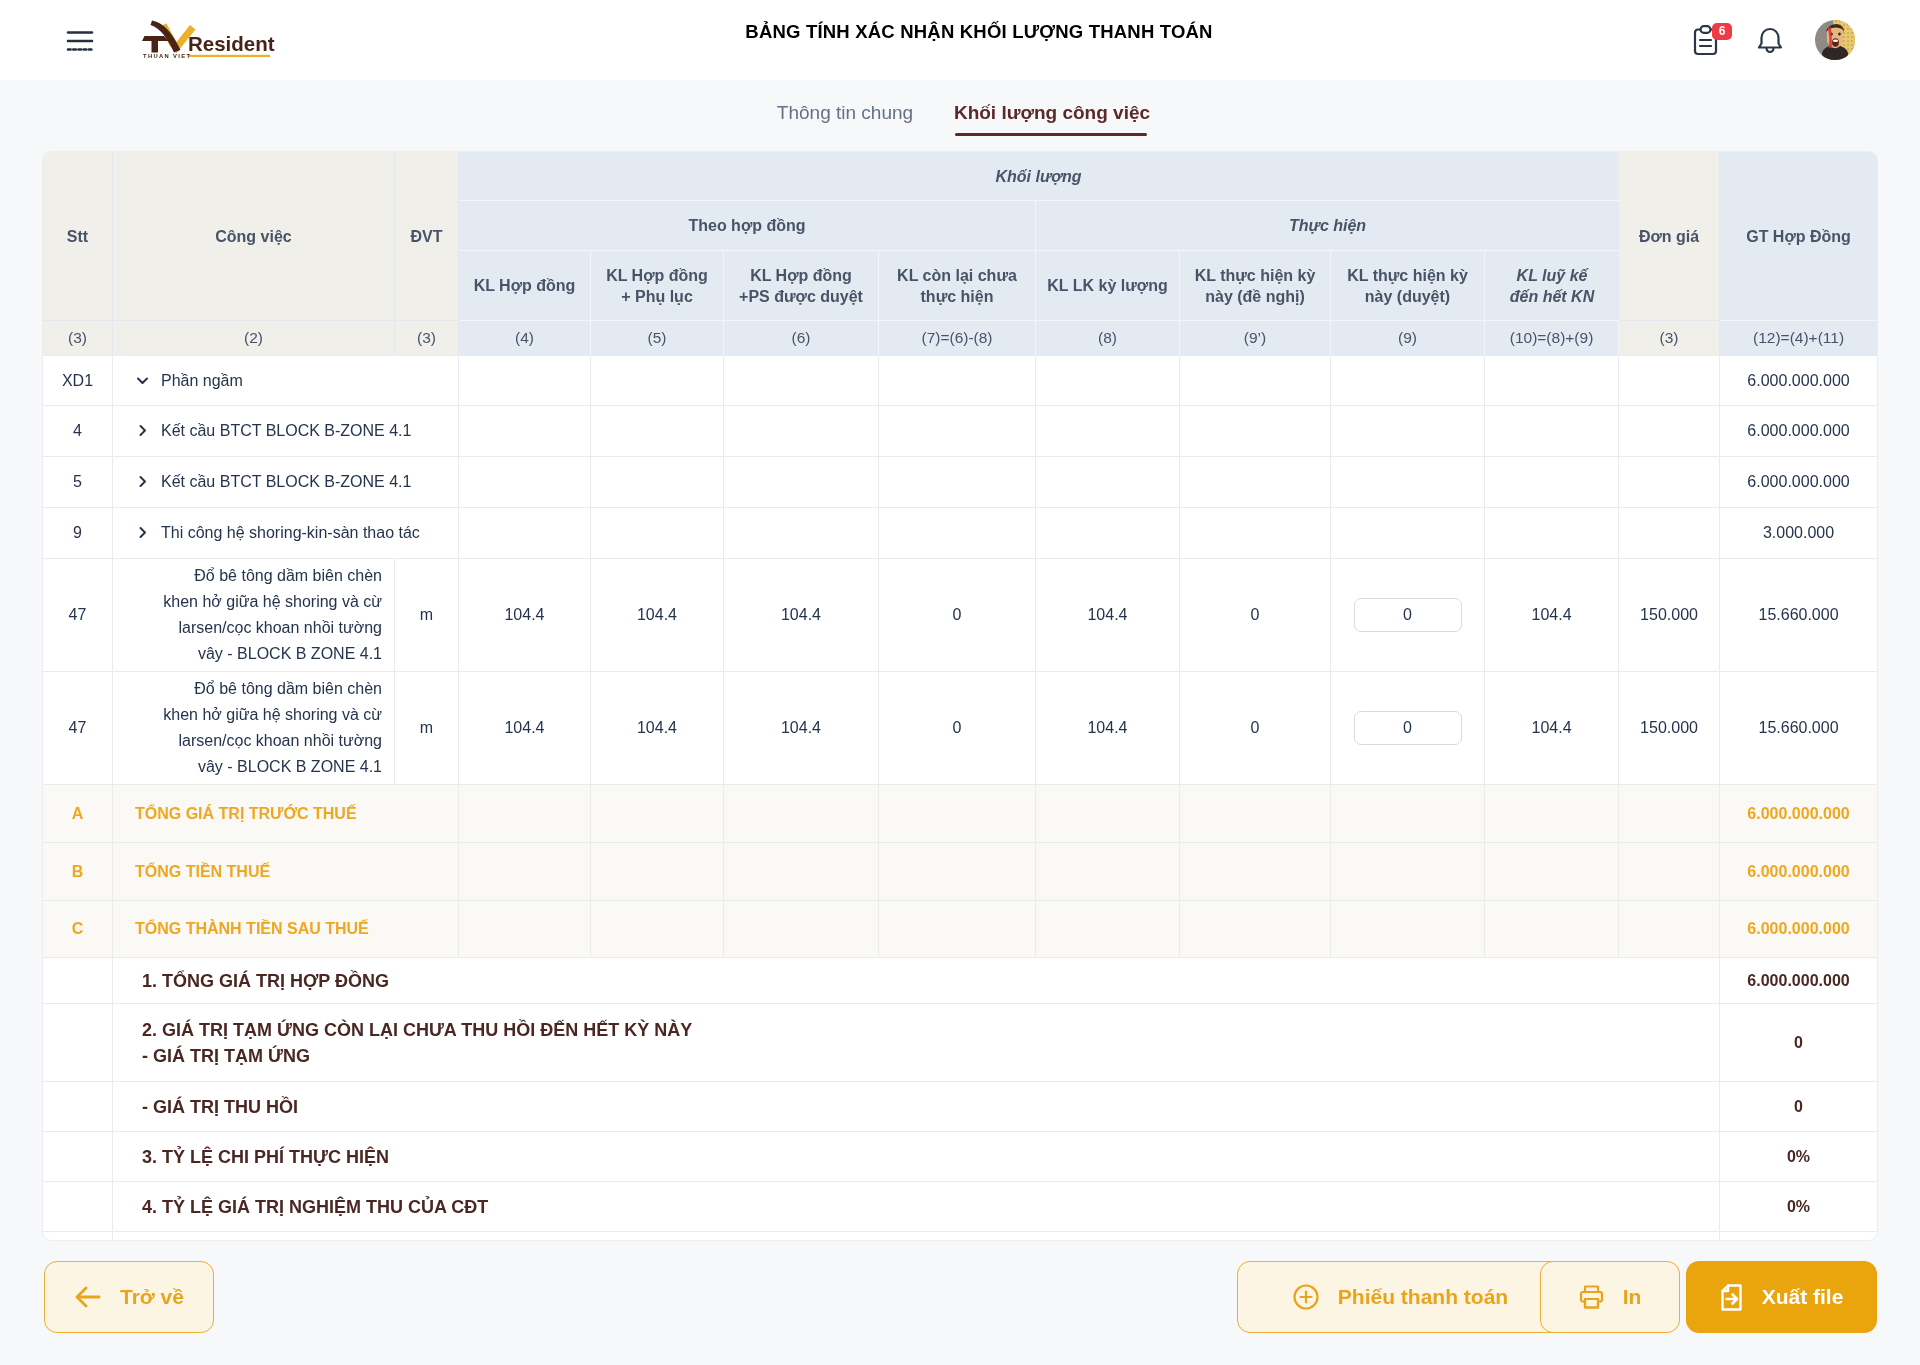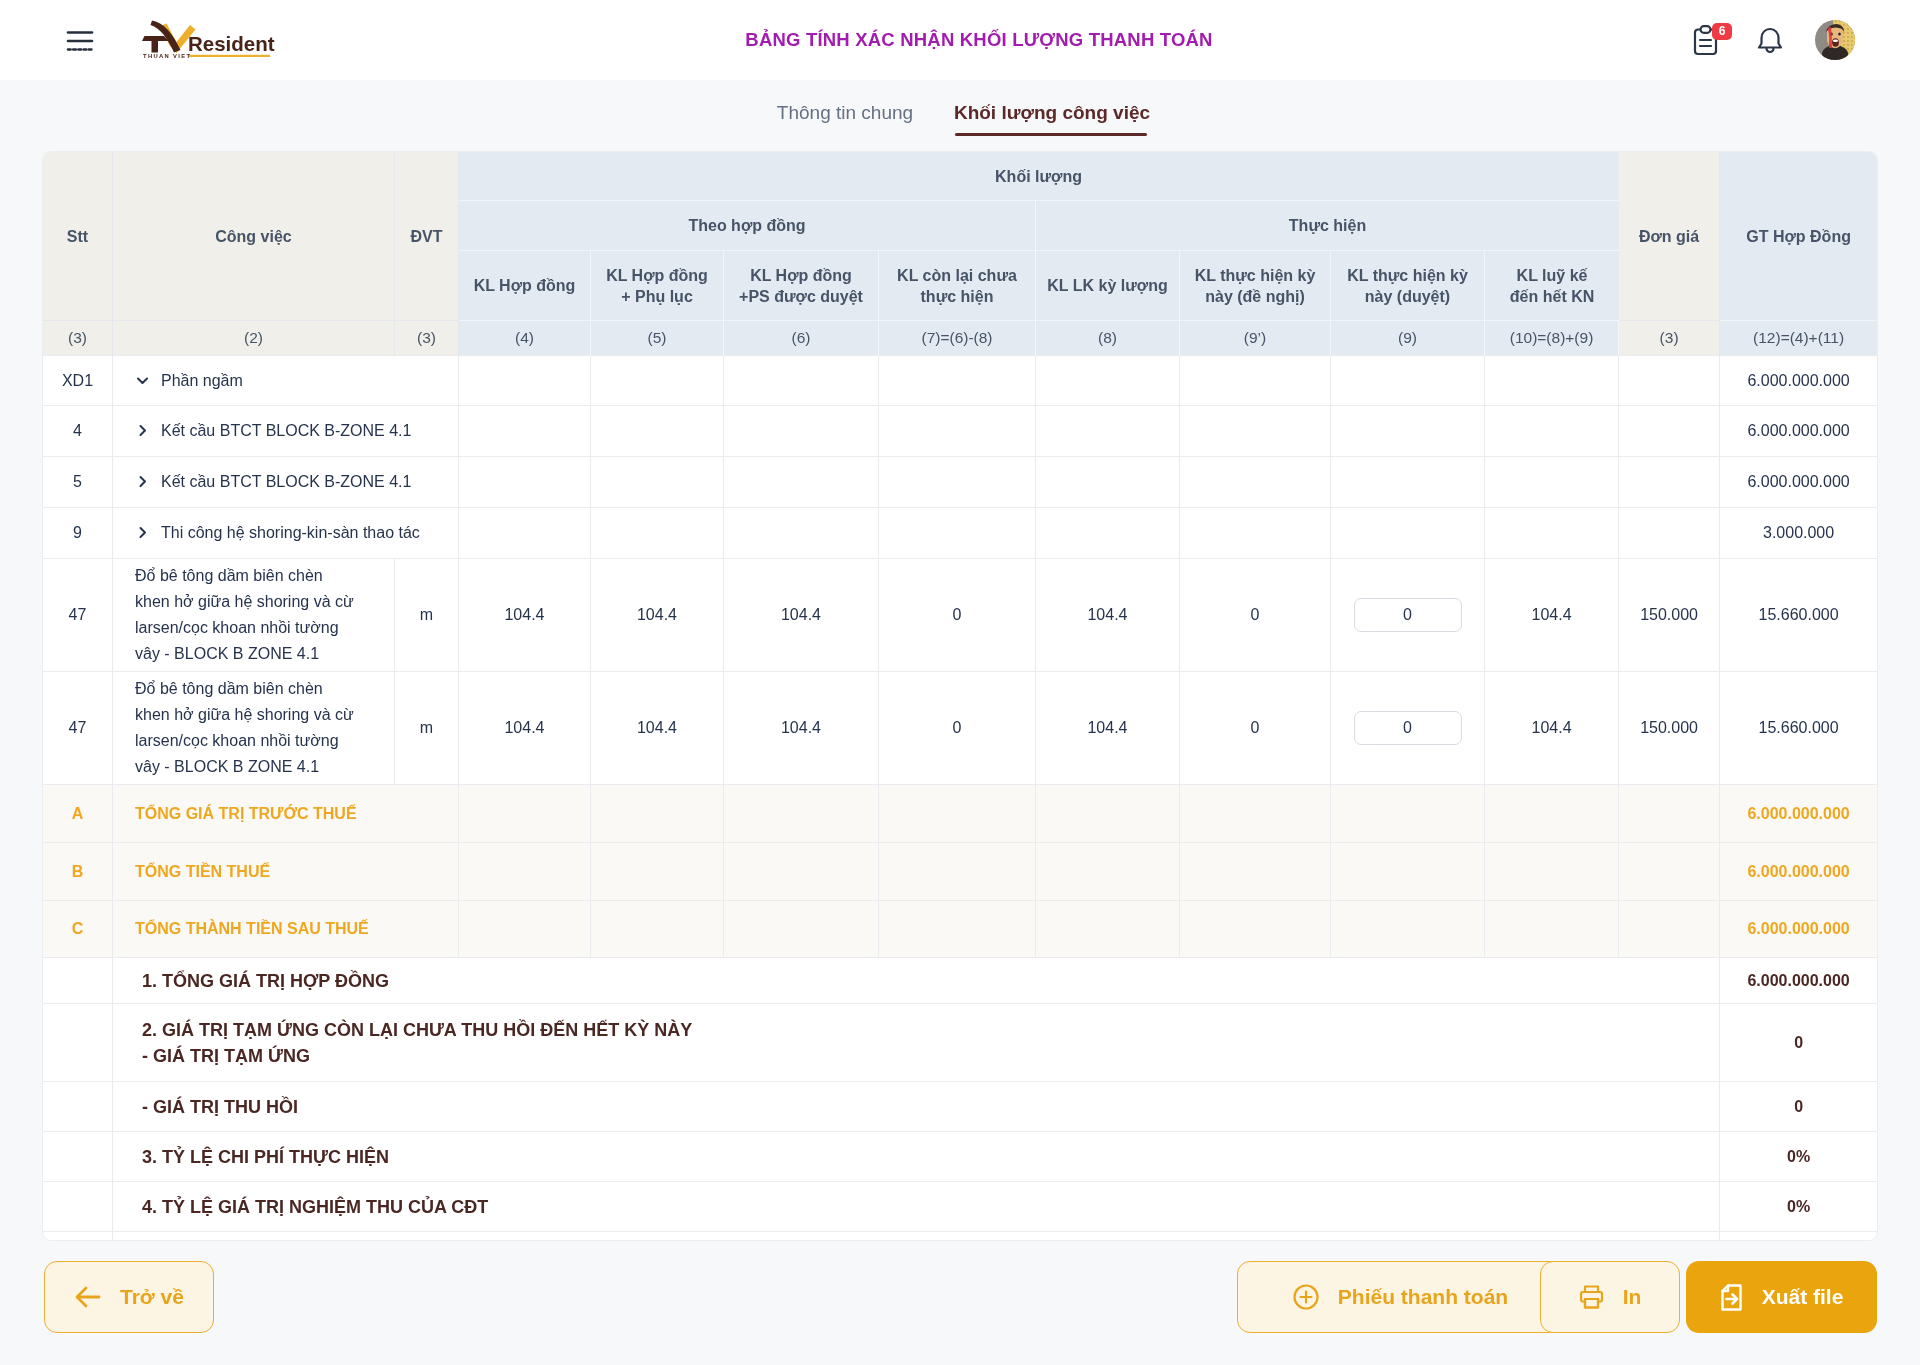--- a/index.html
+++ b/index.html
@@ -6,8 +6,8 @@
 html,body { width:1920px; height:1365px; overflow:hidden; background:#f7f8f9;
   font-family:"Liberation Sans", sans-serif; }
 .topbar { position:absolute; left:0; top:0; width:1920px; height:80px; background:#ffffff; }
-.title { position:absolute; left:979px; top:40px; transform:translate(-50%,-50%);
-  font-size:18.5px; font-weight:700; color:#a21caf; letter-spacing:.2px; white-space:nowrap; }
+.title { position:absolute; left:979px; top:32px; transform:translate(-50%,-50%);
+  font-size:18.5px; font-weight:700; color:#000000; letter-spacing:.2px; white-space:nowrap; }
 .burger { position:absolute; left:66px; top:29px; }
 .logo { position:absolute; left:140px; top:13px; }
 .clip { position:absolute; left:1693px; top:25px; }

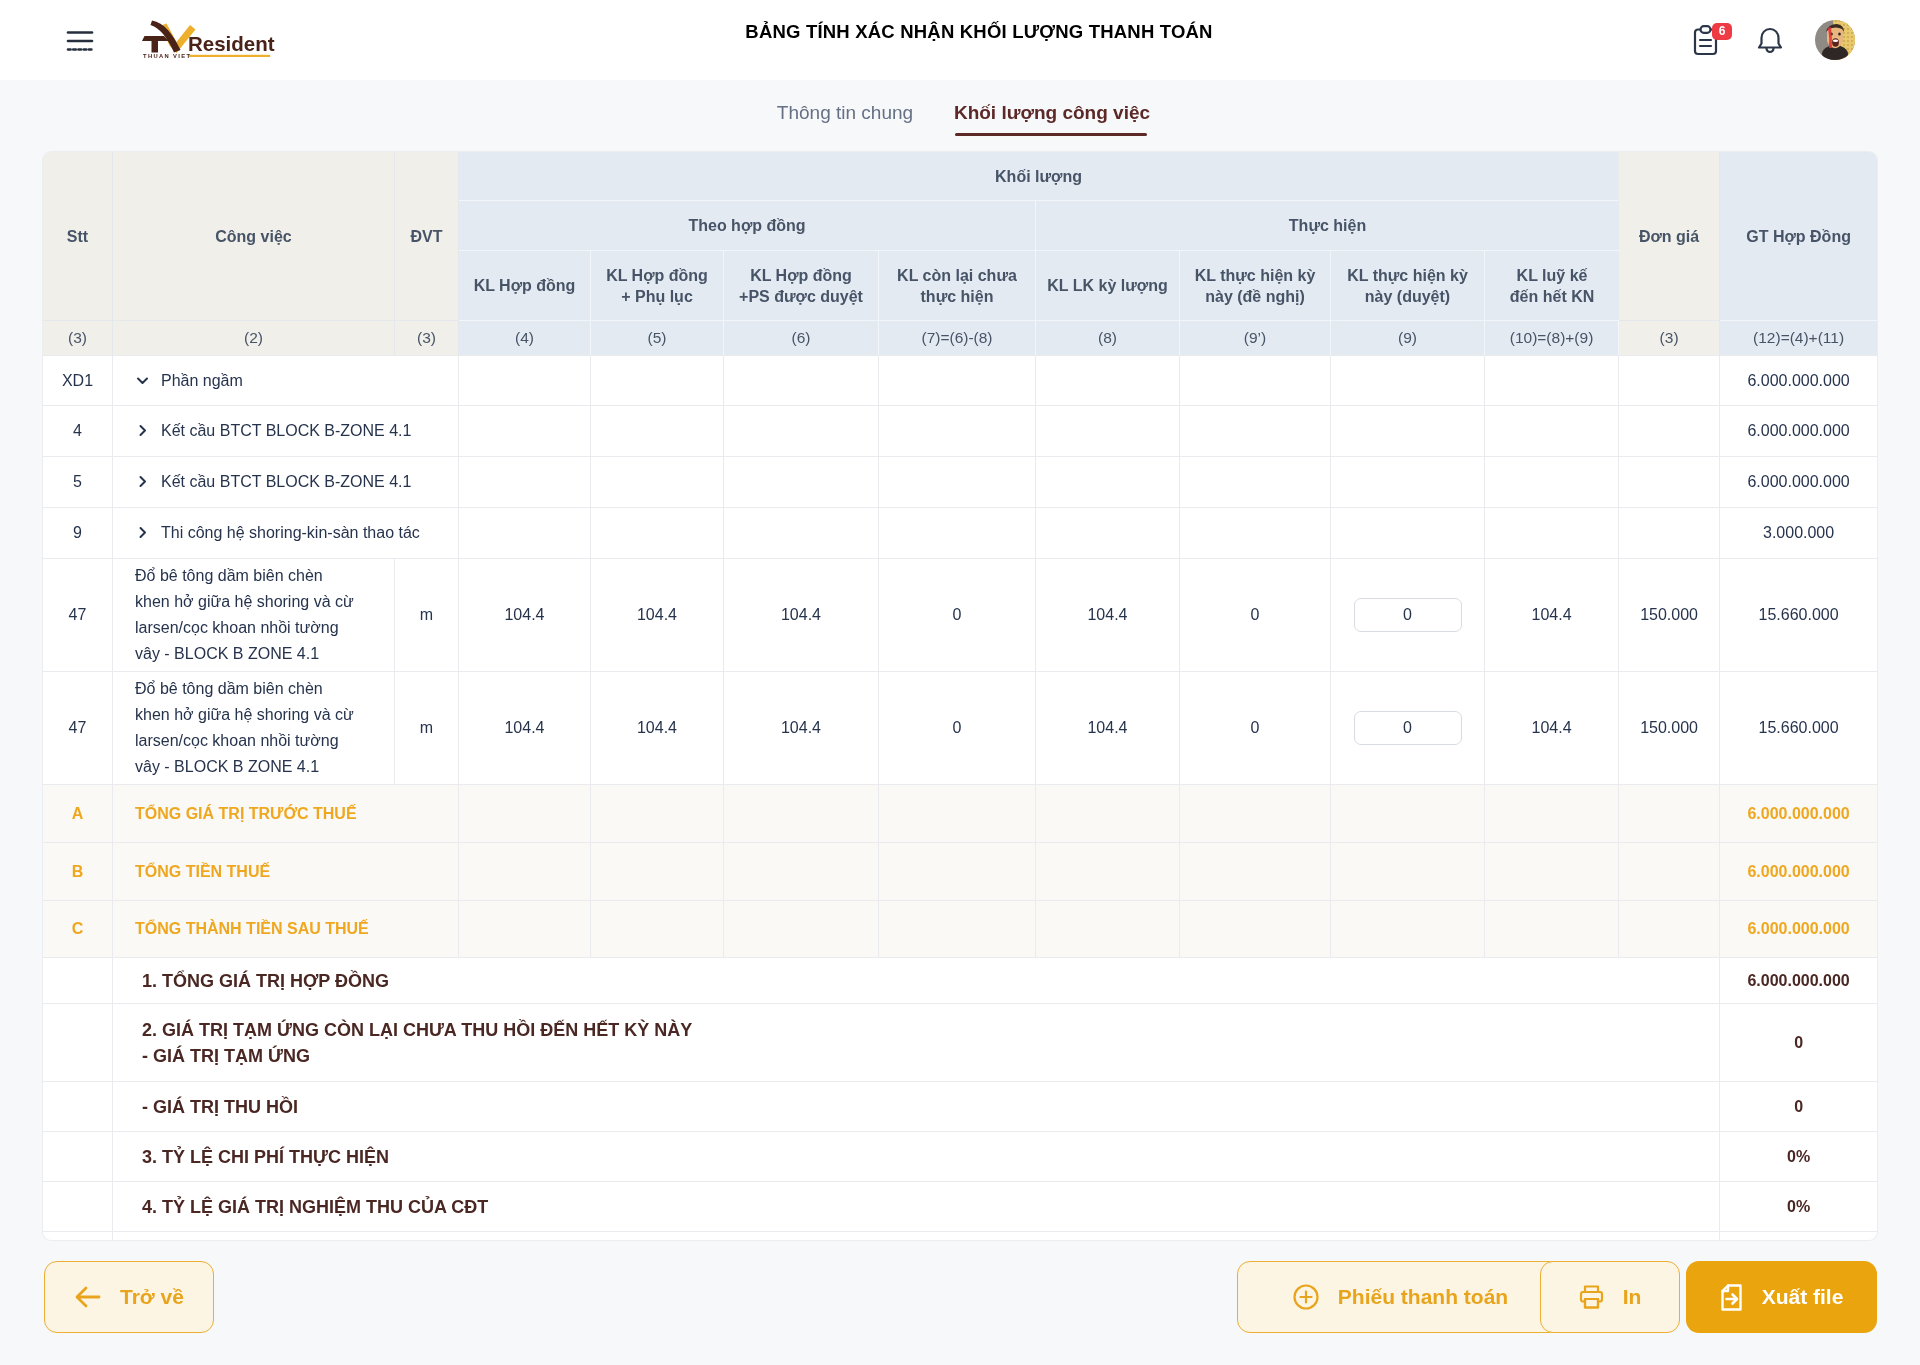--- a/index.html
+++ b/index.html
@@ -30,7 +30,7 @@
 th.s { background:#f0efe9; color:#475467; font-weight:700; border-right-color:#e4e7ec; border-bottom-color:#e4e7ec; }
 th { line-height:21px; }
 th.b { background:#e4eaf2; color:#475467; font-weight:600; border-right-color:#f2f5f9; border-bottom-color:#f2f5f9; }
-th.b.last { border-right-color:#e9ebef; }
+th.b.last { border-right-color:#e9ebef;font-style:italic; }
 td.n1 { background:#f0efe9; color:#475467; font-size:15.5px; border-right-color:#e4e7ec; }
 td.n2 { background:#e4eaf2; color:#475467; font-size:15.5px; border-right-color:#f2f5f9; }
 td.cv { text-align:left; padding-left:22px; }

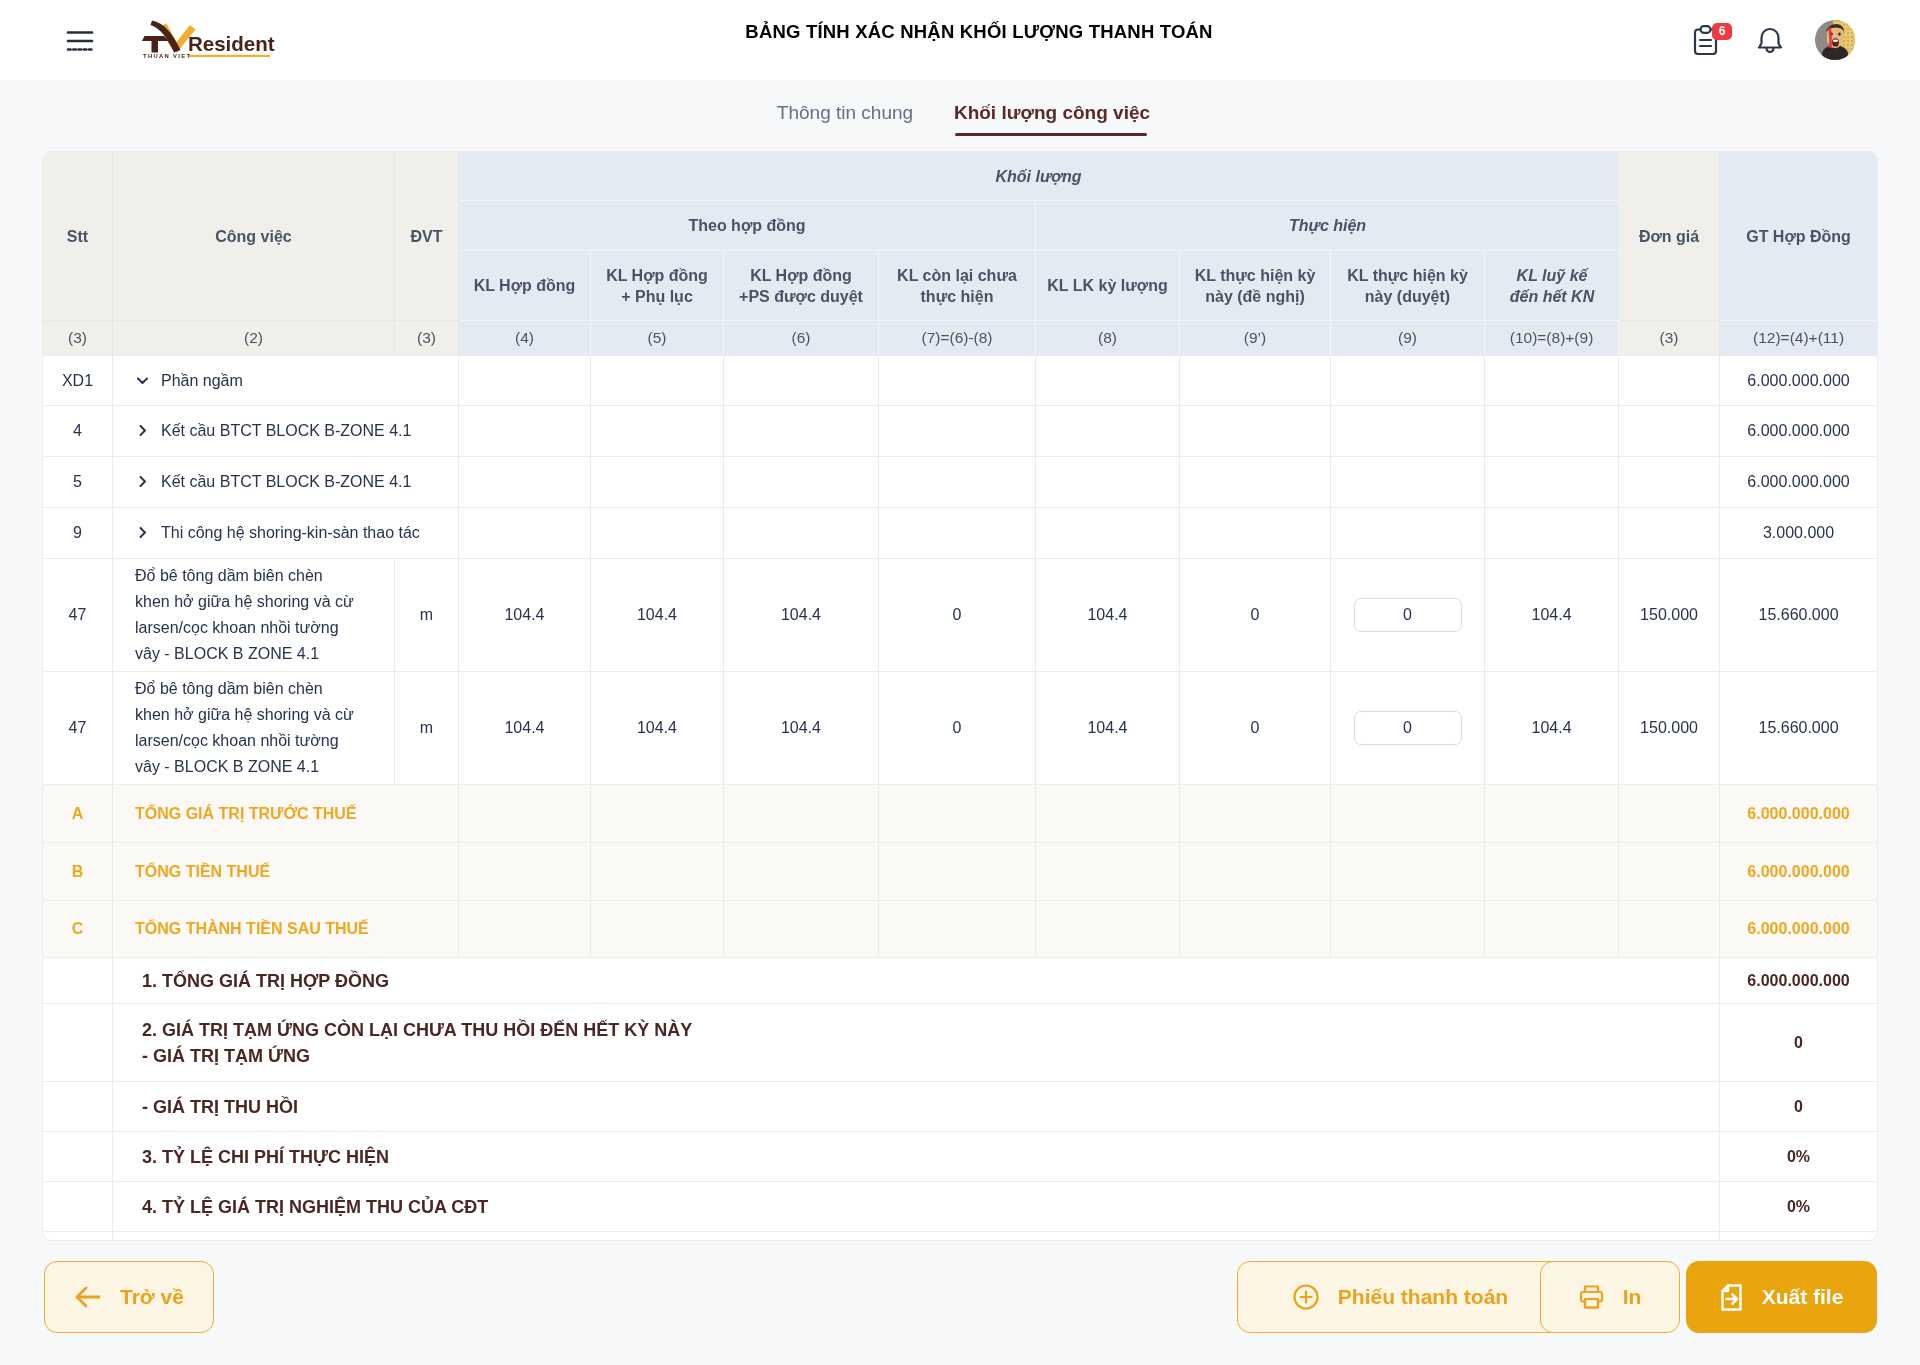--- a/index.html
+++ b/index.html
@@ -35,7 +35,7 @@
 td.n2 { background:#e4eaf2; color:#475467; font-size:15.5px; border-right-color:#f2f5f9; }
 td.cv { text-align:left; padding-left:22px; }
 td.cv .chev { display:inline-block; vertical-align:-2px; margin-right:11px; }
-td.desc { text-align:left; padding:2px 3px 2px 22px; line-height:26px; }
+td.desc { text-align:right; padding:2px 12px 2px 22px; line-height:26px; }
 tr.abc td { background:#faf9f5; color:#efa71f; font-weight:700; }
 tr.abc td.lbl { text-align:left; padding-left:22px; }
 tr.sum td { color:#4a2723; font-weight:700; }

